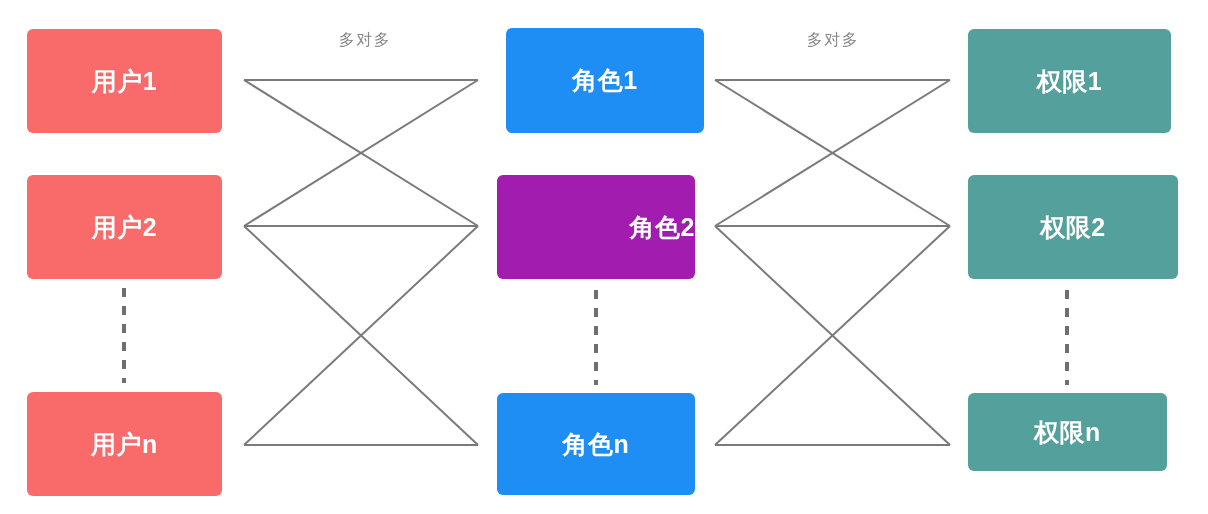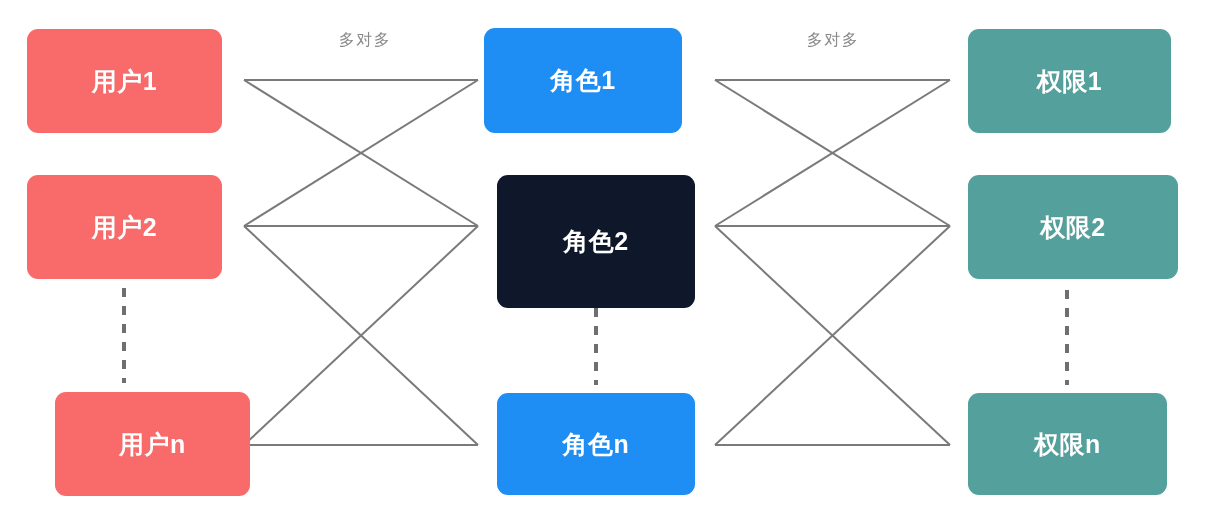--- a/index.html
+++ b/index.html
@@ -36,7 +36,7 @@
     font-size: 25px;
     letter-spacing: 0.5px;
     text-shadow: 0 0 1px rgba(0,0,0,0.10);
-    border-radius: 11px;
+    border-radius: 6px;
   }
   .node-label {
     display: block;

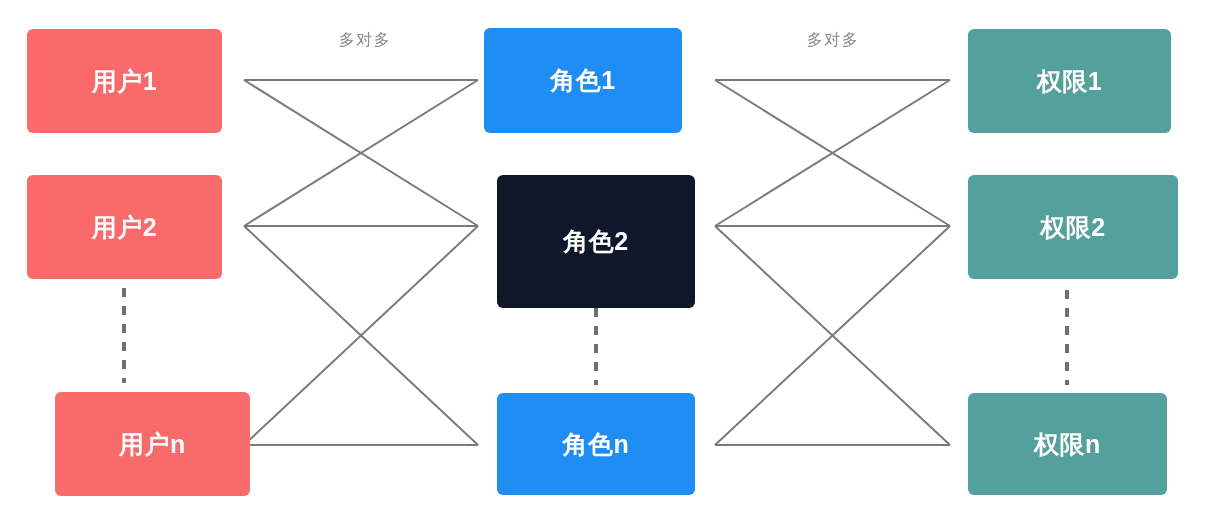--- a/index.html
+++ b/index.html
@@ -88,7 +88,7 @@
       <div class="node" style="left: 27px; top: 392px; width: 195px; height: 104px; background: rgb(249, 106, 106); margin-left: 28px;">
         <span class="node-label">用户n</span>
       </div>
-      <div class="node" style="left: 484px; top: 28px; width: 198px; height: 105px; background: rgb(30, 142, 245);">
+      <div class="node" style="left: 506px; top: 28px; width: 198px; height: 105px; background: rgb(30, 142, 245);">
         <span class="node-label">角色1</span>
       </div>
       <div class="node" style="left: 497px; top: 175px; width: 198px; height: 133px; background: #0f172a;">

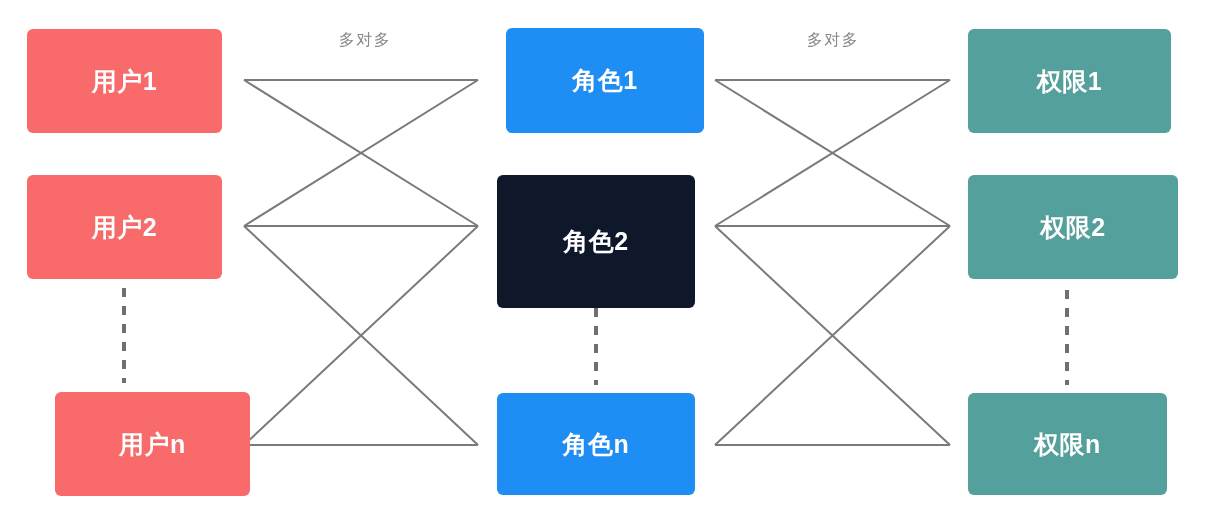--- a/index.html
+++ b/index.html
@@ -91,7 +91,7 @@
       <div class="node" style="left: 506px; top: 28px; width: 198px; height: 105px; background: rgb(30, 142, 245);">
         <span class="node-label">角色1</span>
       </div>
-      <div class="node" style="left: 497px; top: 175px; width: 198px; height: 133px; background: #0f172a;">
+      <div class="node" style="left: 497px; top: 175px; width: 198px; height: 104px; background: #a21caf; justify-content: flex-end;">
         <span class="node-label">角色2</span>
       </div>
       <div class="node" style="left: 497px; top: 393px; width: 198px; height: 102px; background: rgb(30, 142, 245); justify-content: center;">

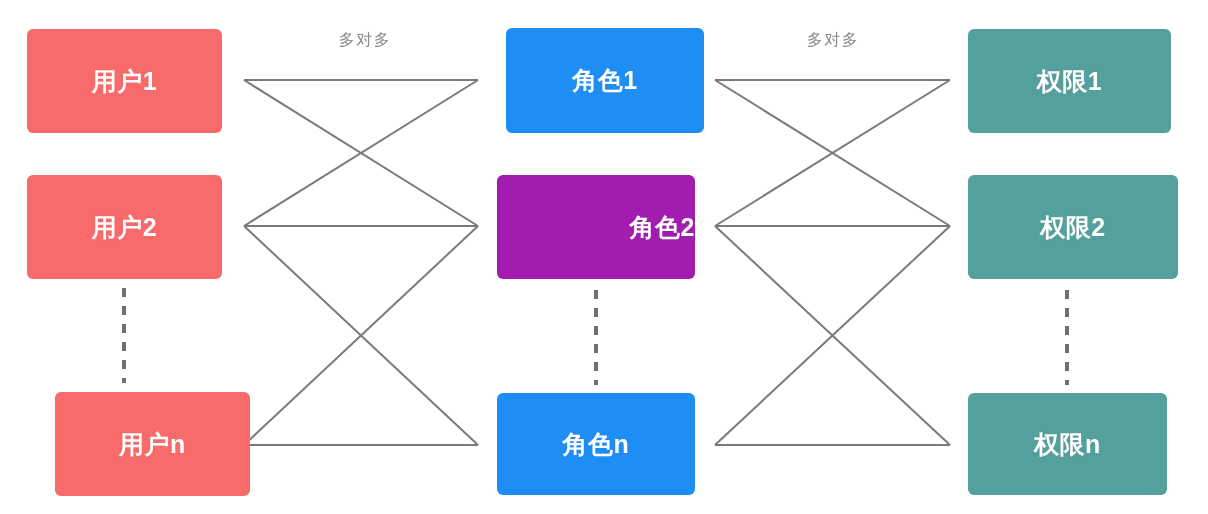--- a/index.html
+++ b/index.html
@@ -85,7 +85,7 @@
       <div class="node" style="left: 27px; top: 175px; width: 195px; height: 104px; background: rgb(249, 106, 106);">
         <span class="node-label">用户2</span>
       </div>
-      <div class="node" style="left: 27px; top: 392px; width: 195px; height: 104px; background: rgb(249, 106, 106); margin-left: 28px;">
+      <div class="node" style="left: 27px; top: 392px; width: 195px; height: 104px; background: rgb(249, 106, 106);">
         <span class="node-label">用户n</span>
       </div>
       <div class="node" style="left: 506px; top: 28px; width: 198px; height: 105px; background: rgb(30, 142, 245);">

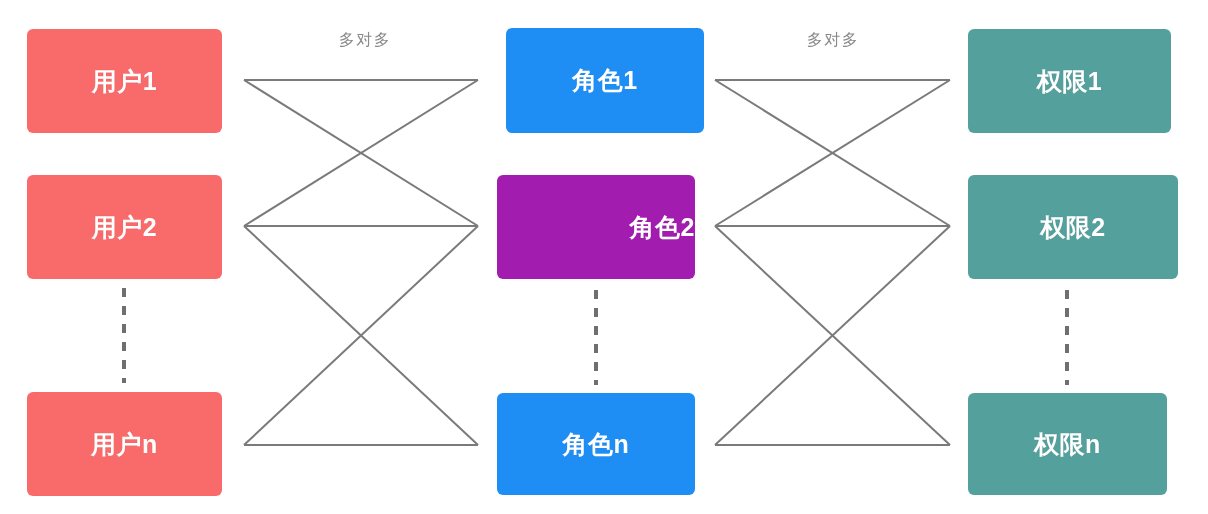--- a/index.html
+++ b/index.html
@@ -103,7 +103,7 @@
       <div class="node" style="left: 968px; top: 175px; width: 210px; height: 104px; background: rgb(83, 160, 156);">
         <span class="node-label">权限2</span>
       </div>
-      <div class="node" style="left: 968px; top: 393px; width: 199px; height: 102px; background: rgb(83, 160, 156);">
+      <div class="node" style="left: 968px; top: 393px; width: 199px; height: 78px; background: rgb(83, 160, 156);">
         <span class="node-label">权限n</span>
       </div>
       <div class="rel-label" style="left: 365px; top: 30px;">多对多</div>

